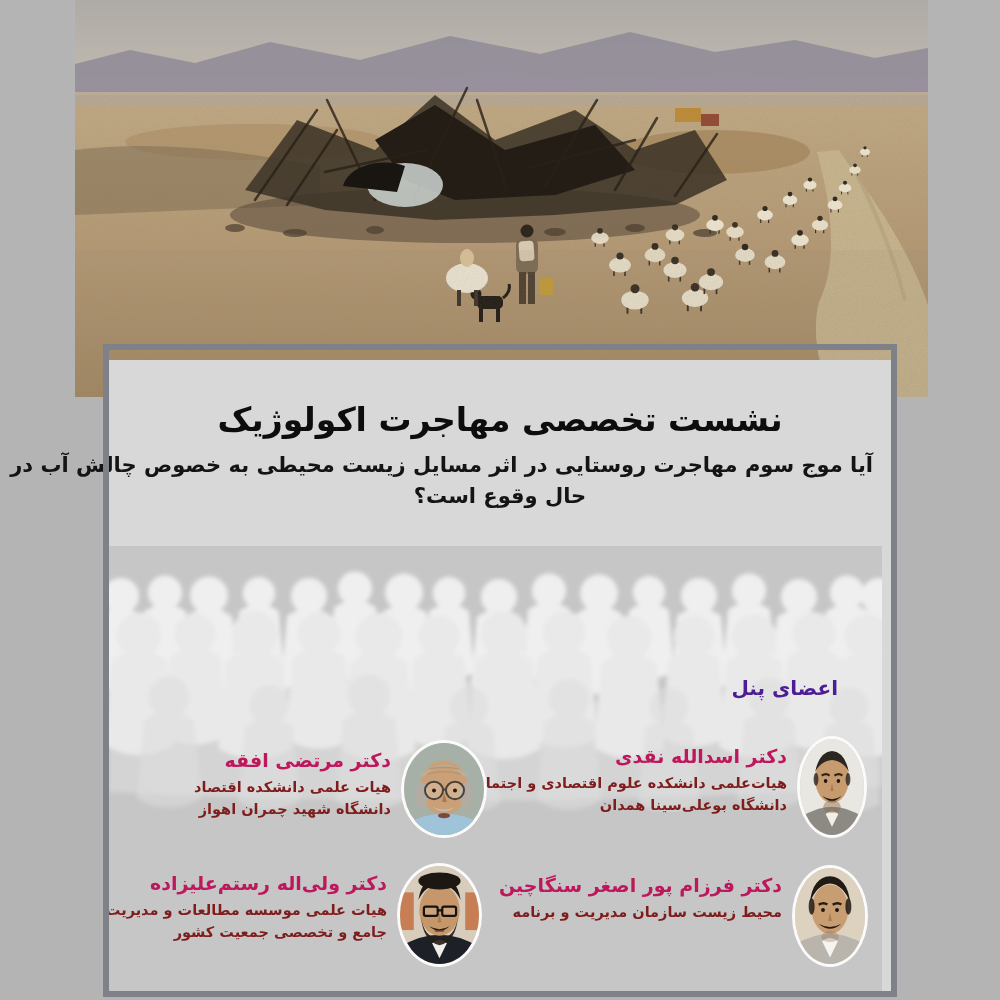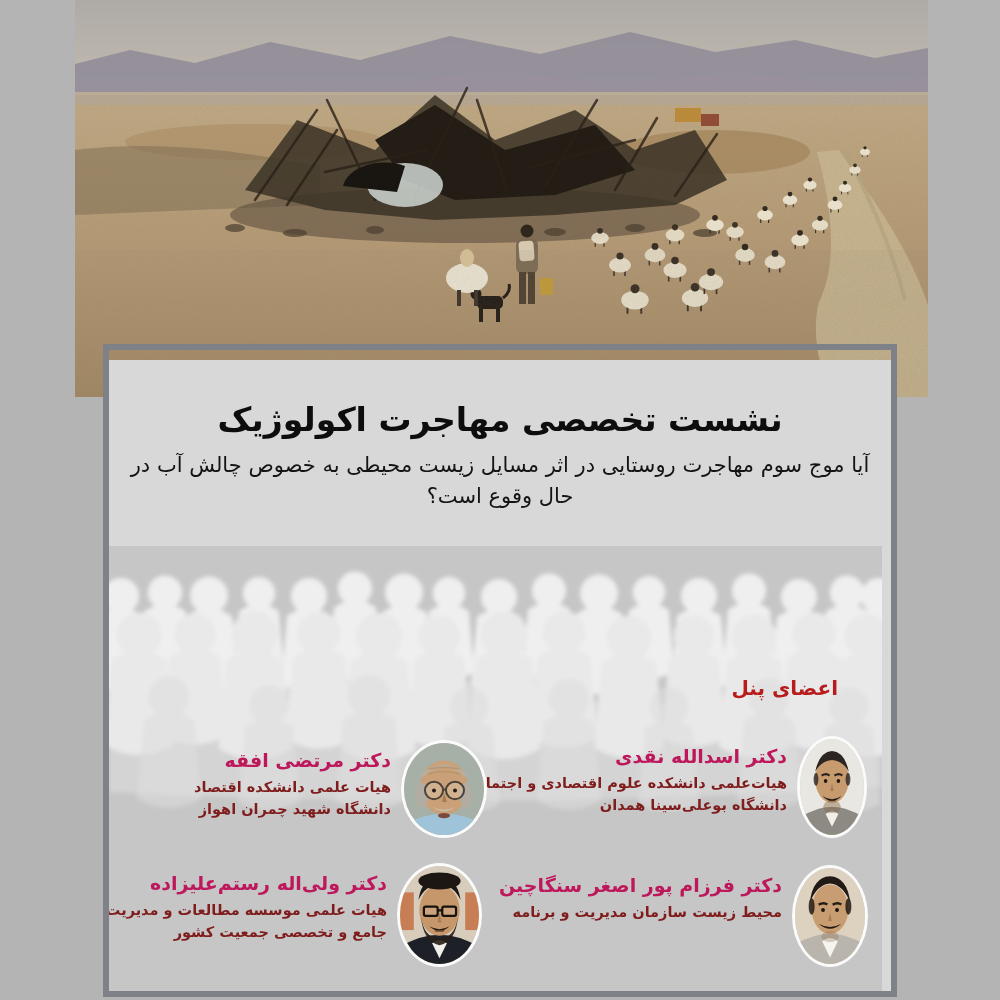--- a/index.html
+++ b/index.html
@@ -20,7 +20,7 @@
 
   .title-block{height:186px;box-sizing:border-box;padding-top:40px;direction:rtl;text-align:center;}
   .event-title{margin:0;font-size:33px;line-height:1.2;font-weight:bold;color:#0d0d0d;letter-spacing:0;}
-  .event-subtitle{margin:10px 18px 0 18px;font-size:21px;line-height:1.5;color:#141414;font-weight:400;}
+  .event-subtitle{margin:10px 18px 0 18px;font-size:21px;line-height:1.5;color:#141414;font-weight:700;}
   .event-subtitle div{white-space:nowrap;}
 
   .crowd-section{position:relative;width:773px;height:445px;background:#c6c6c6;overflow:hidden;}

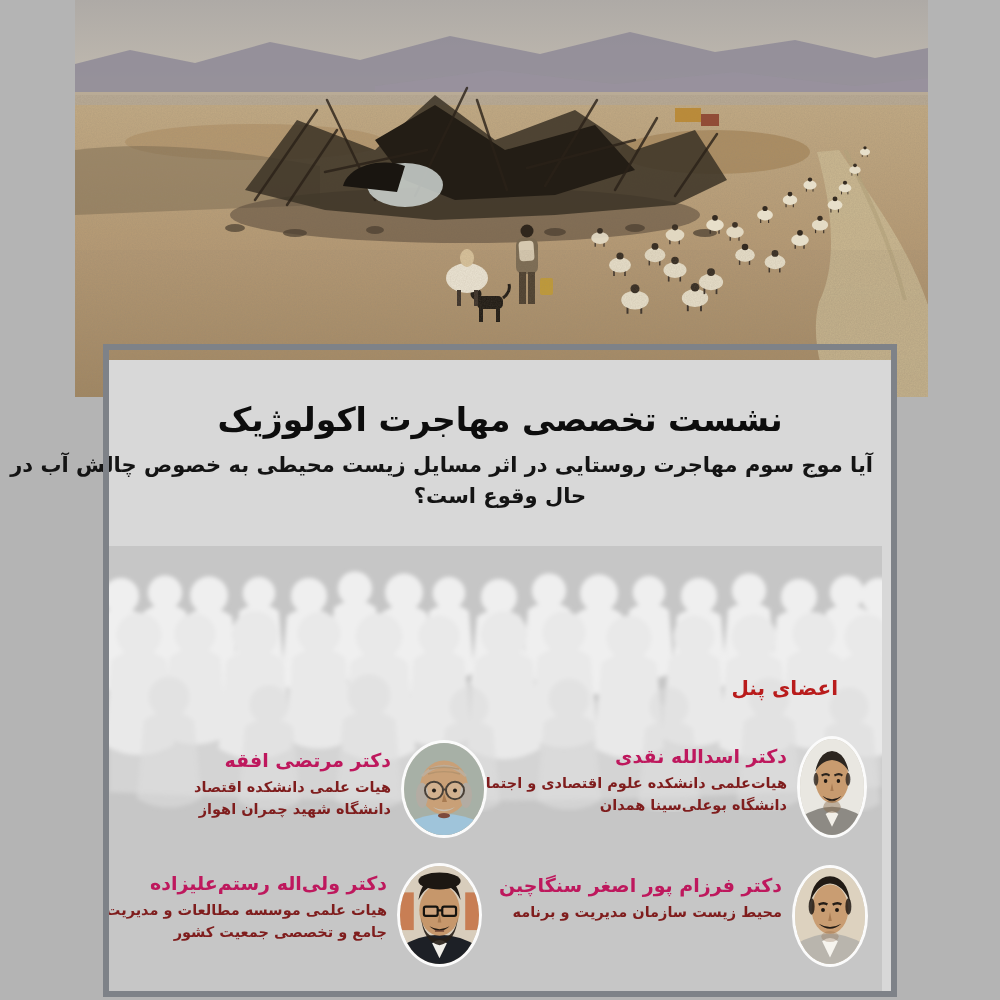--- a/index.html
+++ b/index.html
@@ -27,7 +27,7 @@
   .crowd-art{position:absolute;left:0;top:6px;width:773px;height:260px;pointer-events:none;}
 
   .panel-heading{position:absolute;top:130px;right:44px;direction:rtl;
-                 font-size:20px;font-weight:bold;color:#b91c1c;z-index:4;white-space:nowrap;text-align:center;}
+                 font-size:20px;font-weight:bold;color:#4c1d95;z-index:4;white-space:nowrap;text-align:center;}
 
   .member{position:absolute;display:flex;direction:rtl;align-items:flex-start;gap:10px;z-index:5;}
   .member-photo{flex:0 0 auto;border:3px solid #fbfbfb;border-radius:50%;overflow:hidden;

